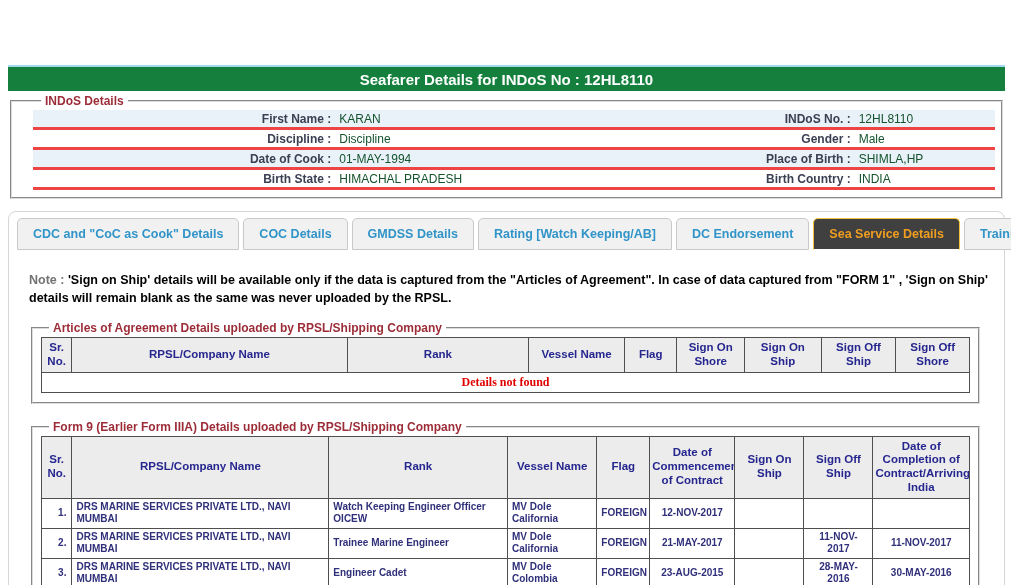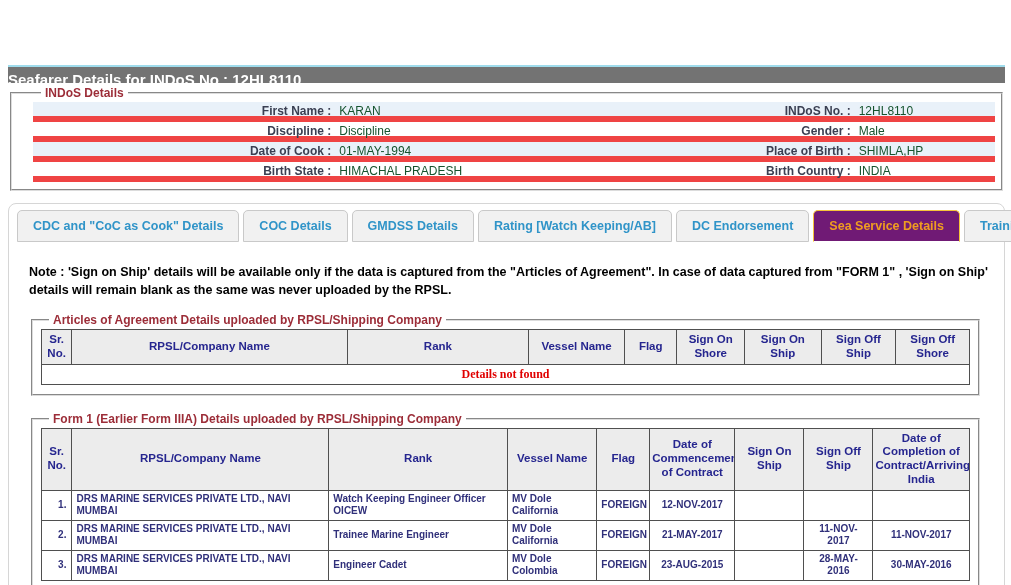--- a/index.html
+++ b/index.html
@@ -9,8 +9,8 @@
 
   
   .header-bar {
-    height:18px; line-height:25px; background:#737373; color:#fff;
-    text-align:left; font-weight:bold; font-size:15px;
+    height:26px; line-height:25px; background:#15803d; color:#fff;
+    text-align:center; font-weight:bold; font-size:15px;
     border-top:2px solid #9fdcec;
   }
 

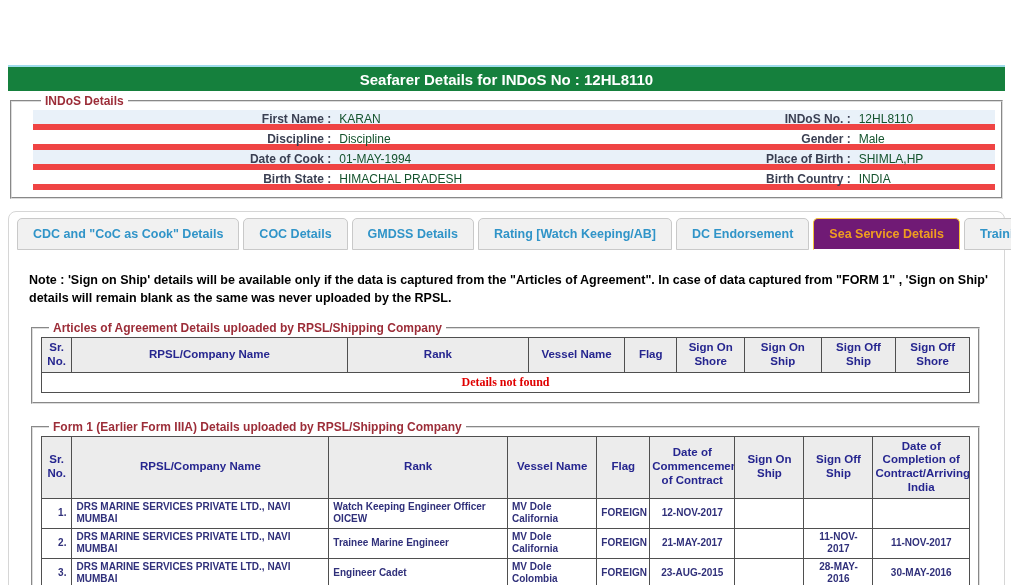--- a/index.html
+++ b/index.html
@@ -23,7 +23,7 @@
   }
 
   
-  .irow { display:flex; height:20px; line-height:18px; font-size:12px; border-bottom:6px solid #ef4444; }
+  .irow { display:flex; height:20px; line-height:18px; font-size:12px; border-bottom:3px solid #ef4444; }
   .irow.alt { background:#e9f1f9; }
   .half { width:50%; display:flex; }
   .half .lbl { flex:0 0 62%; text-align:right; font-weight:bold; color:#3a3f52; }

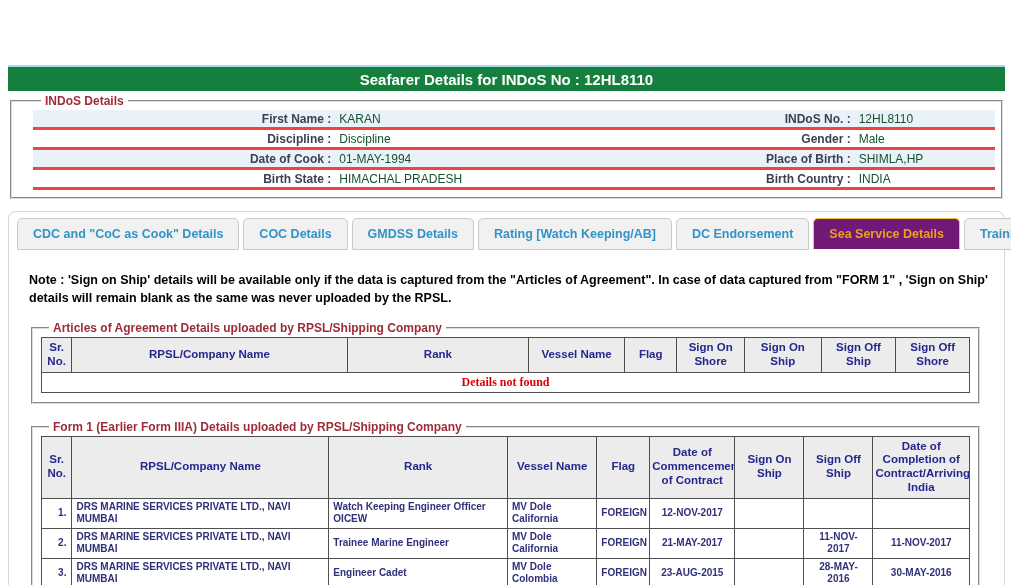--- a/index.html
+++ b/index.html
@@ -42,7 +42,7 @@
     cursor:pointer; white-space:nowrap;
   }
   .tab.active {
-    background:#701a75; border-color:#f5c33b; border-bottom-color:#fff;
+    background:#404040; border-color:#f5c33b; border-bottom-color:#fff;
     color:#ef9d20;
   }
 

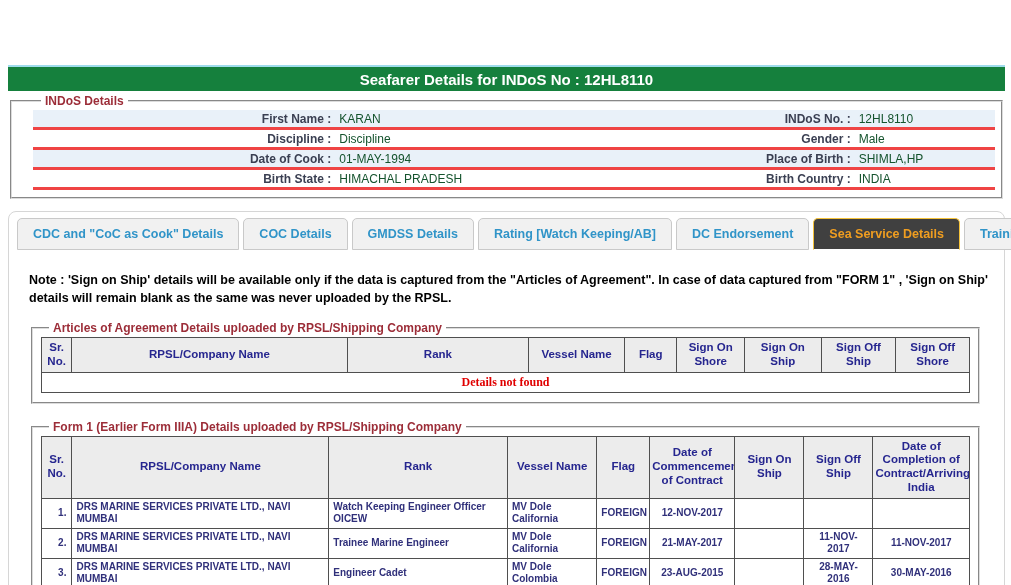--- a/index.html
+++ b/index.html
@@ -51,7 +51,7 @@
     margin:22px 14px 14px 20px; font-size:12.5px; font-weight:bold;
     color:#000; line-height:1.4;
   }
-  .note .note-prefix { color:#000000; }
+  .note .note-prefix { color:#737373; }
 
   
   .tbl-fieldset { margin:12px 24px 0 22px; padding:2px 8px 9px 8px; }

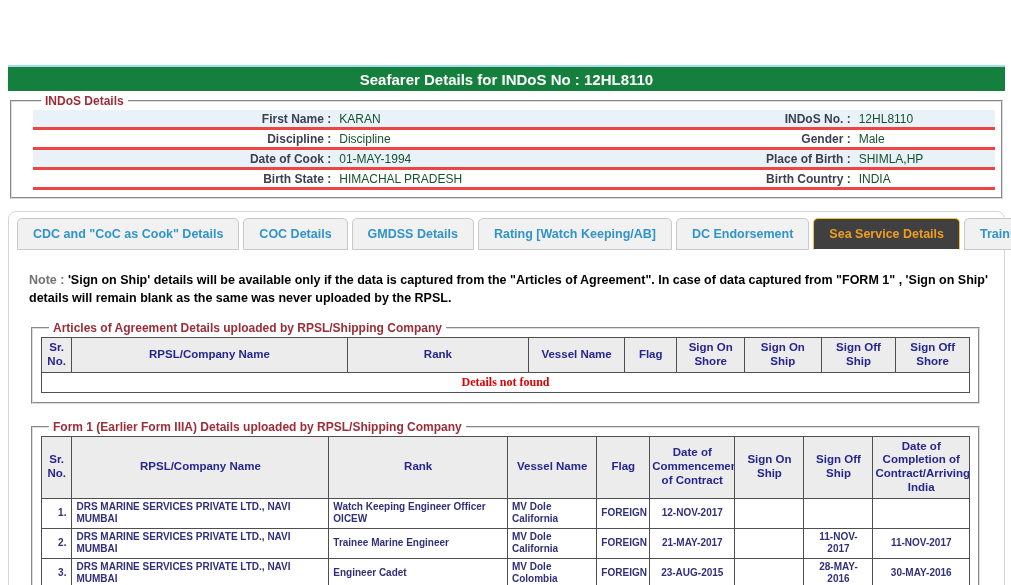--- a/index.html
+++ b/index.html
@@ -172,7 +172,7 @@
       </fieldset>
 
       <fieldset class="tbl-fieldset" style="margin-top:16px">
-        <legend>Form 1 (Earlier Form IIIA) Details uploaded by RPSL/Shipping Company</legend>
+        <legend>Form 9 (Earlier Form IIIA) Details uploaded by RPSL/Shipping Company</legend>
         <table class="f1-table">
           <colgroup>
             <col style="width:30px">

